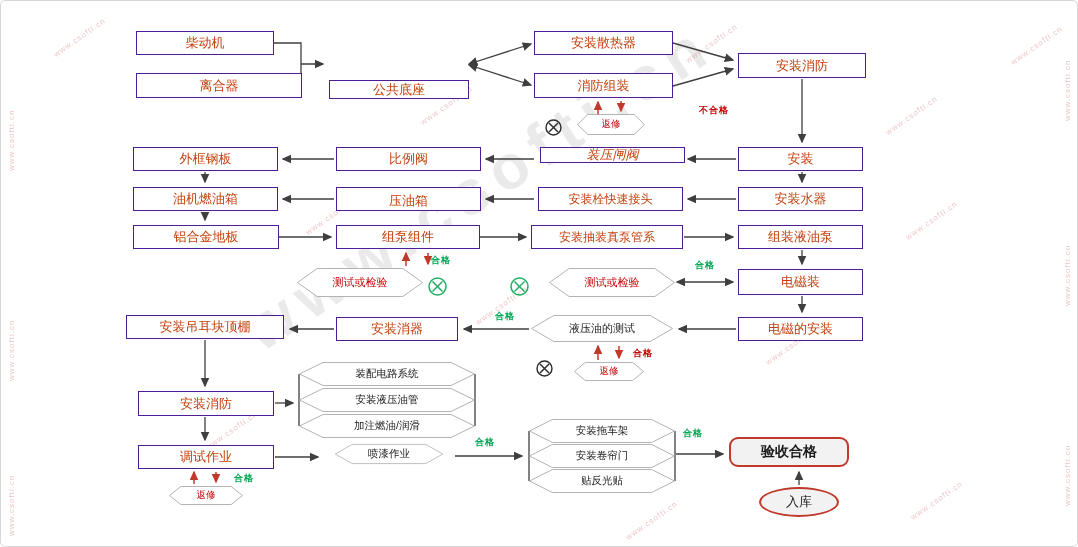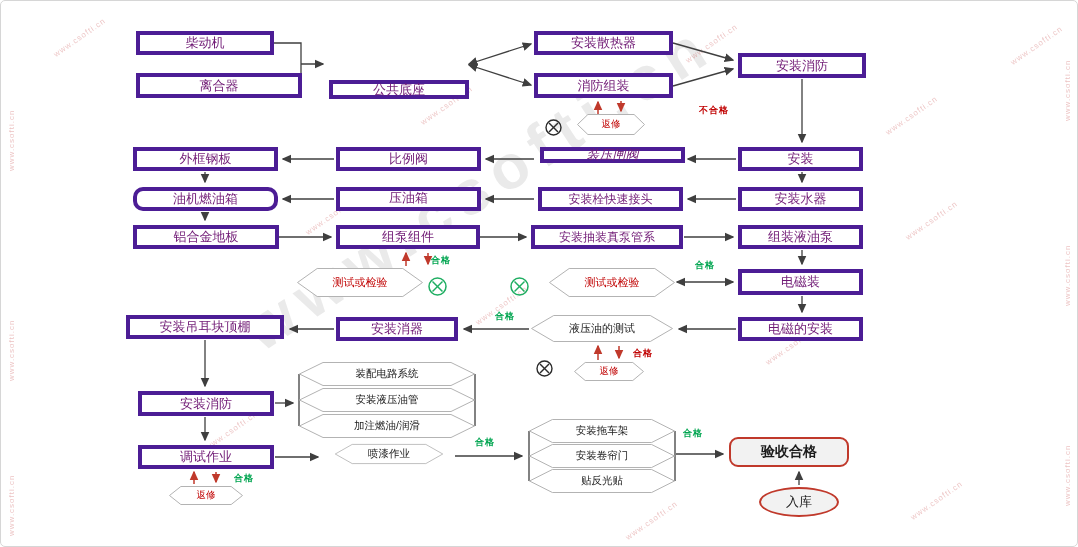--- a/index.html
+++ b/index.html
@@ -10,9 +10,9 @@
     font-family:"Liberation Sans","DejaVu Sans",sans-serif;
   }
   .box{
-    position:absolute;background:#fff;border:4px solid #4c1d95;
+    position:absolute;background:#fff;border:1px solid #4c1d95;
     display:flex;align-items:center;justify-content:center;
-    font-size:13px;color:#701a75;box-sizing:border-box;z-index:3;
+    font-size:13px;color:#c2410c;box-sizing:border-box;z-index:3;
   }
   .hex{position:absolute;z-index:3;}
   .hex svg{position:absolute;left:0;top:0;width:100%;height:100%;overflow:visible;}

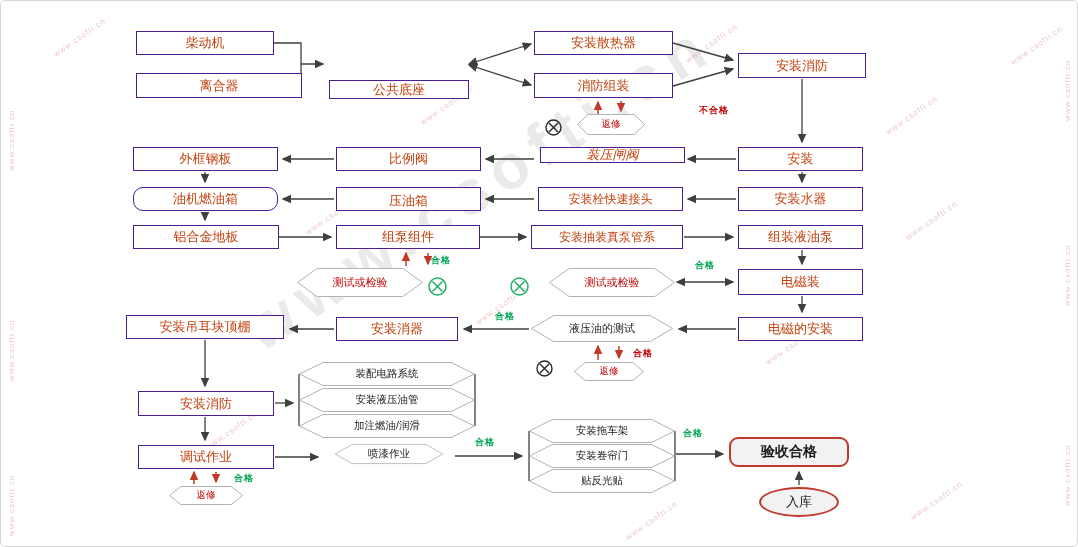--- a/index.html
+++ b/index.html
@@ -172,7 +172,7 @@
       <span>安装</span>
     </div>
 
-  <div class="box" style="left:132px;top:186px;width:145px;height:24px;border-radius:10px;">
+  <div class="box" style="left:132px;top:186px;width:145px;height:24px;">
       <span>油机燃油箱</span>
     </div>
   <div class="box" style="left:335px;top:186px;width:145px;height:24px;align-items:flex-end;">

